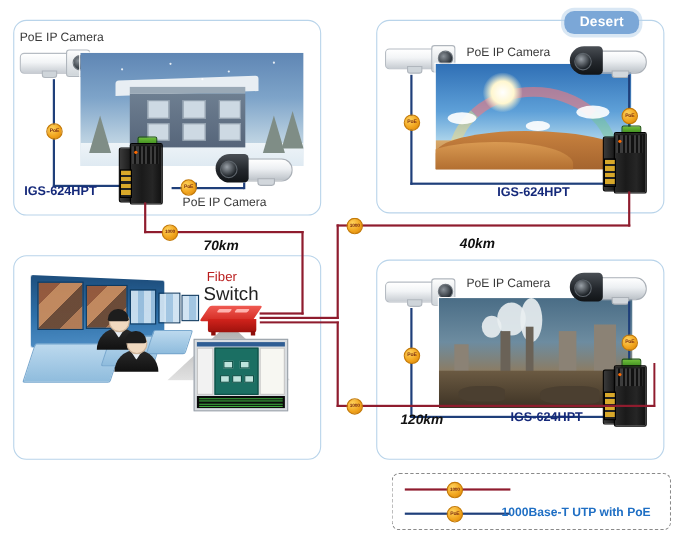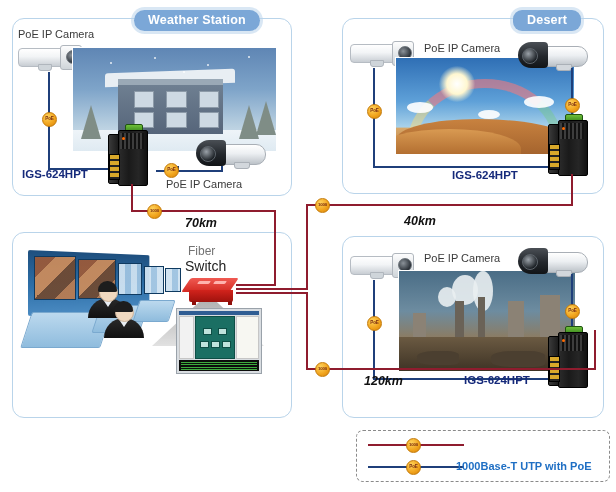--- a/index.html
+++ b/index.html
@@ -296,7 +296,6 @@
 
   <div class="panel" style="left:12px;top:18px;width:280px;height:178px;"></div>
 
-  <div class="panel-title title-wide" style="left:134px;top:10px;">Weather Station</div>
 
   <div class="cam-label" style="left:18px;top:28px;">PoE IP Camera</div>
 

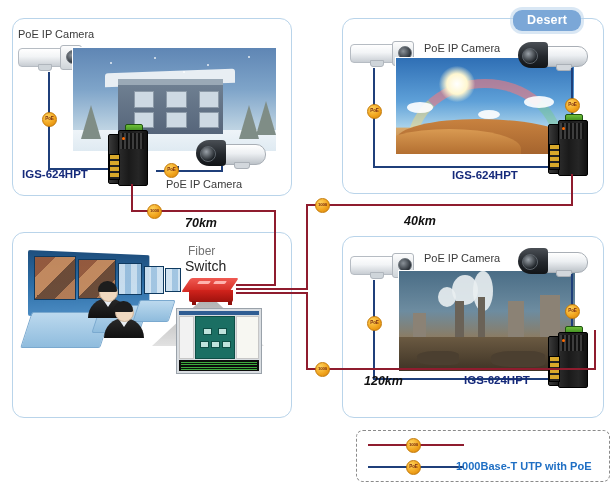--- a/index.html
+++ b/index.html
@@ -532,7 +532,7 @@
   <div class="line vline fiber" style="left:306px;top:204px;height:86px;"></div>
   <div class="line hline fiber" style="left:236px;top:288px;width:72px;"></div>
   <div class="badge" style="left:315px;top:198px;">1000</div>
-  <div class="dist" style="left:404px;top:214px;text-align:right;">40km</div>
+  <div class="dist" style="left:418px;top:214px;text-align:right;">40km</div>
 
   <div class="line hline fiber" style="left:306px;top:368px;width:290px;"></div>
   <div class="line vline fiber" style="left:594px;top:330px;height:40px;"></div>

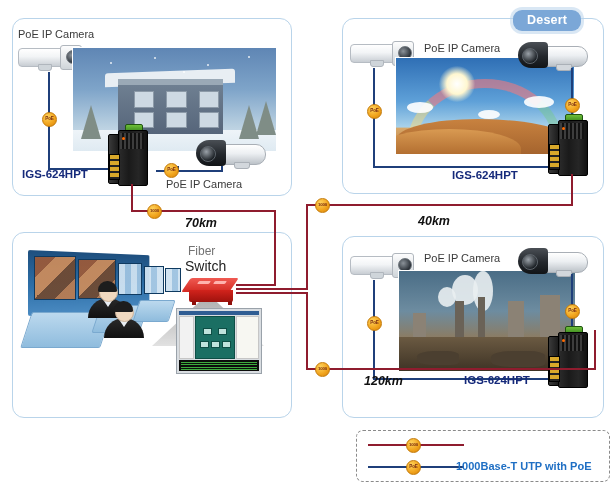--- a/index.html
+++ b/index.html
@@ -458,7 +458,7 @@
     </div>
   </div>
 
-  <div class="cam-label" style="left:188px;top:244px;font-size:12px;color:#737373;">Fiber</div>
+  <div class="cam-label" style="left:188px;top:244px;font-size:12px;color:#b91c1c;">Fiber</div>
   <div class="cam-label" style="left:188px;top:244px;width:0;height:0;overflow:hidden;opacity:0;">Fiber Switch</div>
   <div class="cam-label" style="left:185px;top:258px;font-size:14px;color:#222;">Switch</div>
 

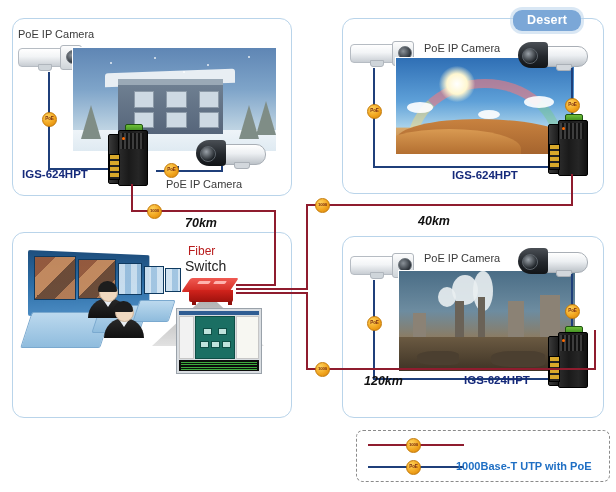--- a/index.html
+++ b/index.html
@@ -460,7 +460,7 @@
 
   <div class="cam-label" style="left:188px;top:244px;font-size:12px;color:#b91c1c;">Fiber</div>
   <div class="cam-label" style="left:188px;top:244px;width:0;height:0;overflow:hidden;opacity:0;">Fiber Switch</div>
-  <div class="cam-label" style="left:185px;top:258px;font-size:14px;color:#222;">Switch</div>
+  <div class="cam-label" style="left:185px;top:258px;font-size:17px;color:#222;">Switch</div>
 
   <div class="fiber-sw" style="left:186px;top:278px;width:56px;height:28px;">
     <div class="top"></div>

